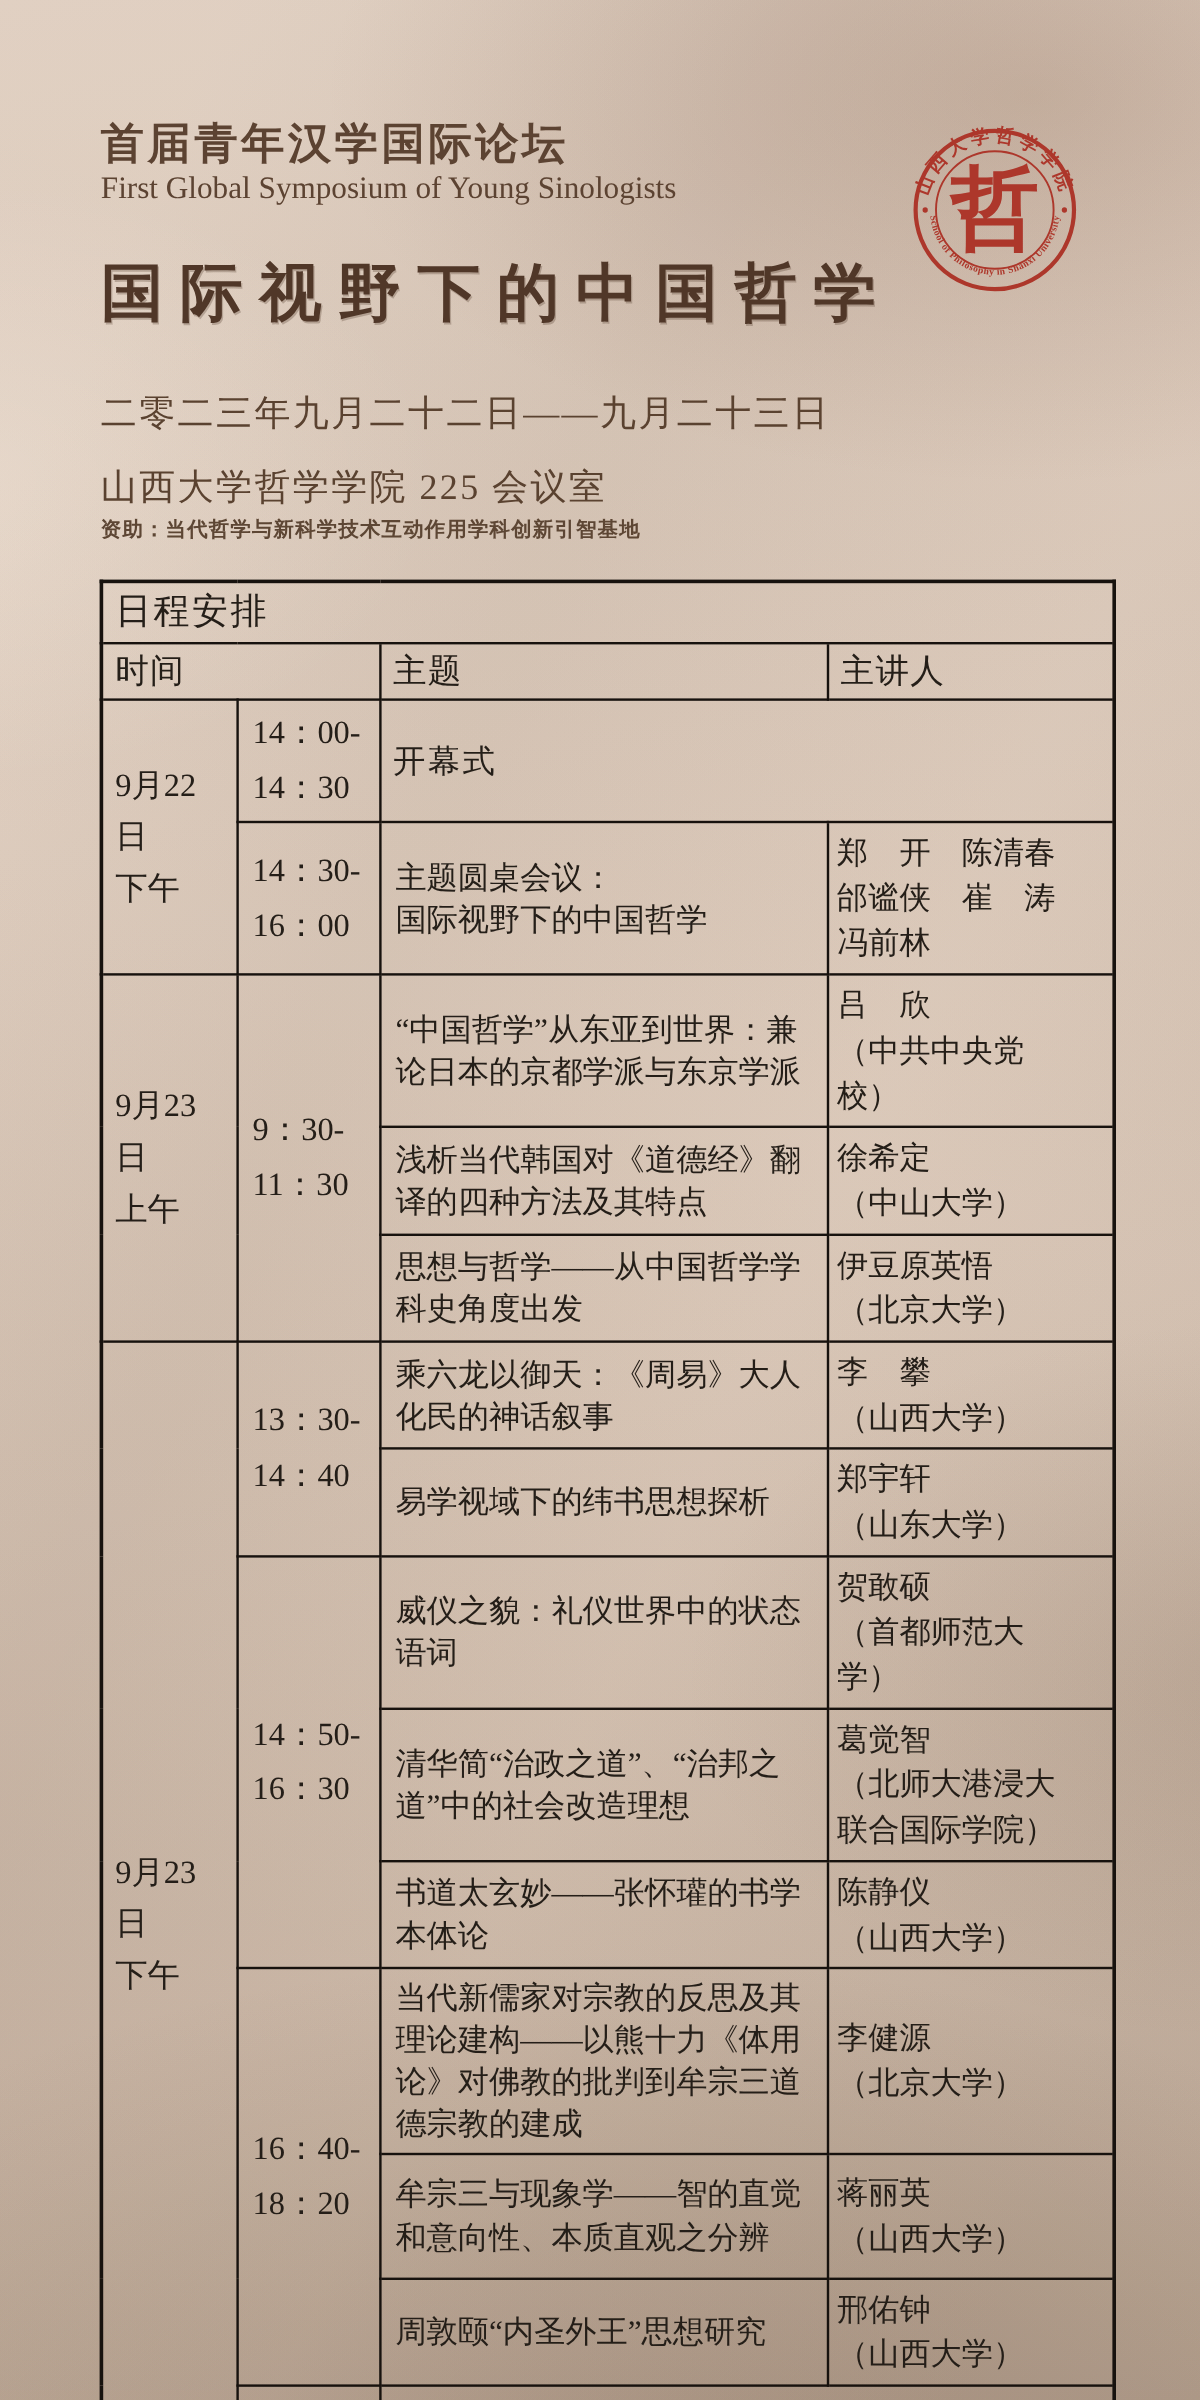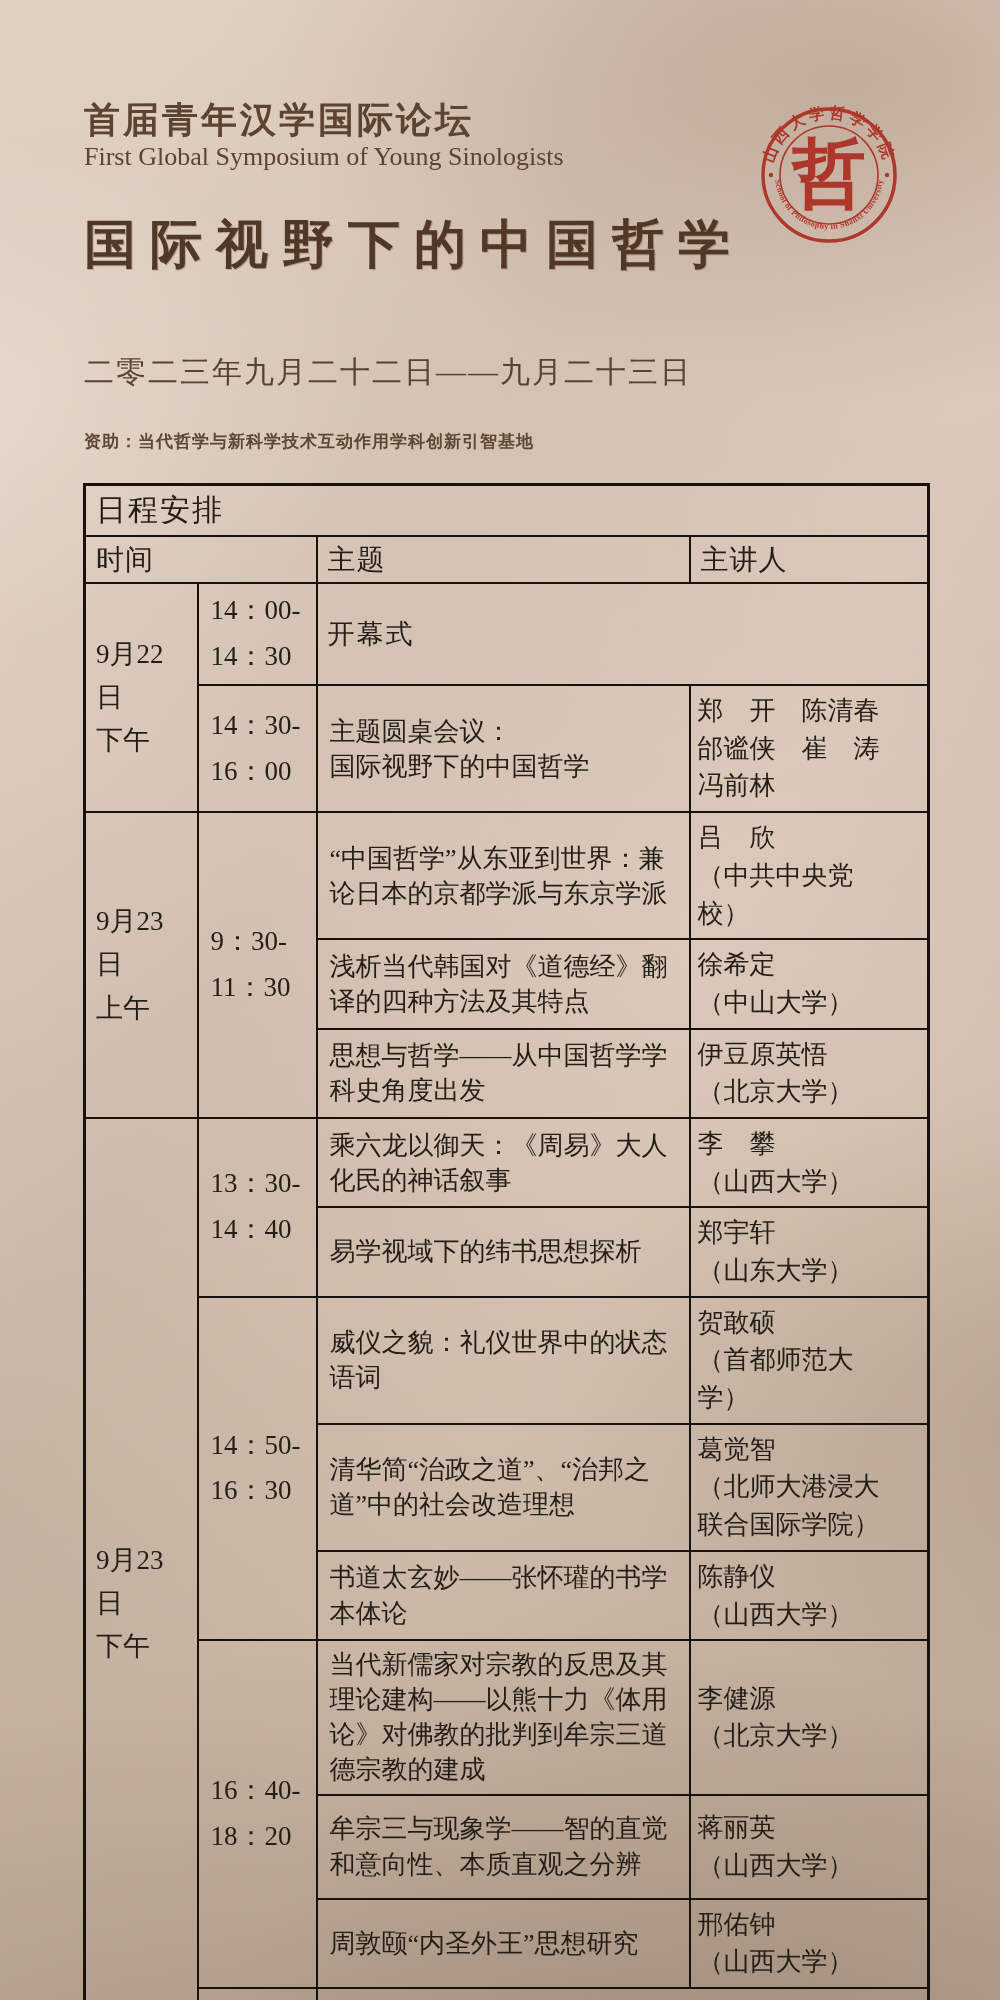--- a/index.html
+++ b/index.html
@@ -24,7 +24,7 @@
   .main-title{position:absolute;left:84px;top:210px;margin:0;font-size:52px;font-weight:bold;
     color:#503728;letter-spacing:14px;white-space:nowrap;
     text-shadow:1px 1px 0 rgba(60,35,20,0.25);}
-  .date-line{position:absolute;left:84px;top:352px;font-size:30px;color:#5a4230;letter-spacing:2px;}
+  .date-line{position:absolute;left:84px;top:324px;font-size:30px;color:#5a4230;letter-spacing:2px;}
   .venue-line{position:absolute;left:84px;top:386px;font-size:30px;color:#5a4230;letter-spacing:2px;}
   .funding-line{position:absolute;left:84px;top:430px;font-size:17px;font-weight:bold;color:#5d4634;letter-spacing:1px;}
   .seal{position:absolute;left:754px;top:100px;}

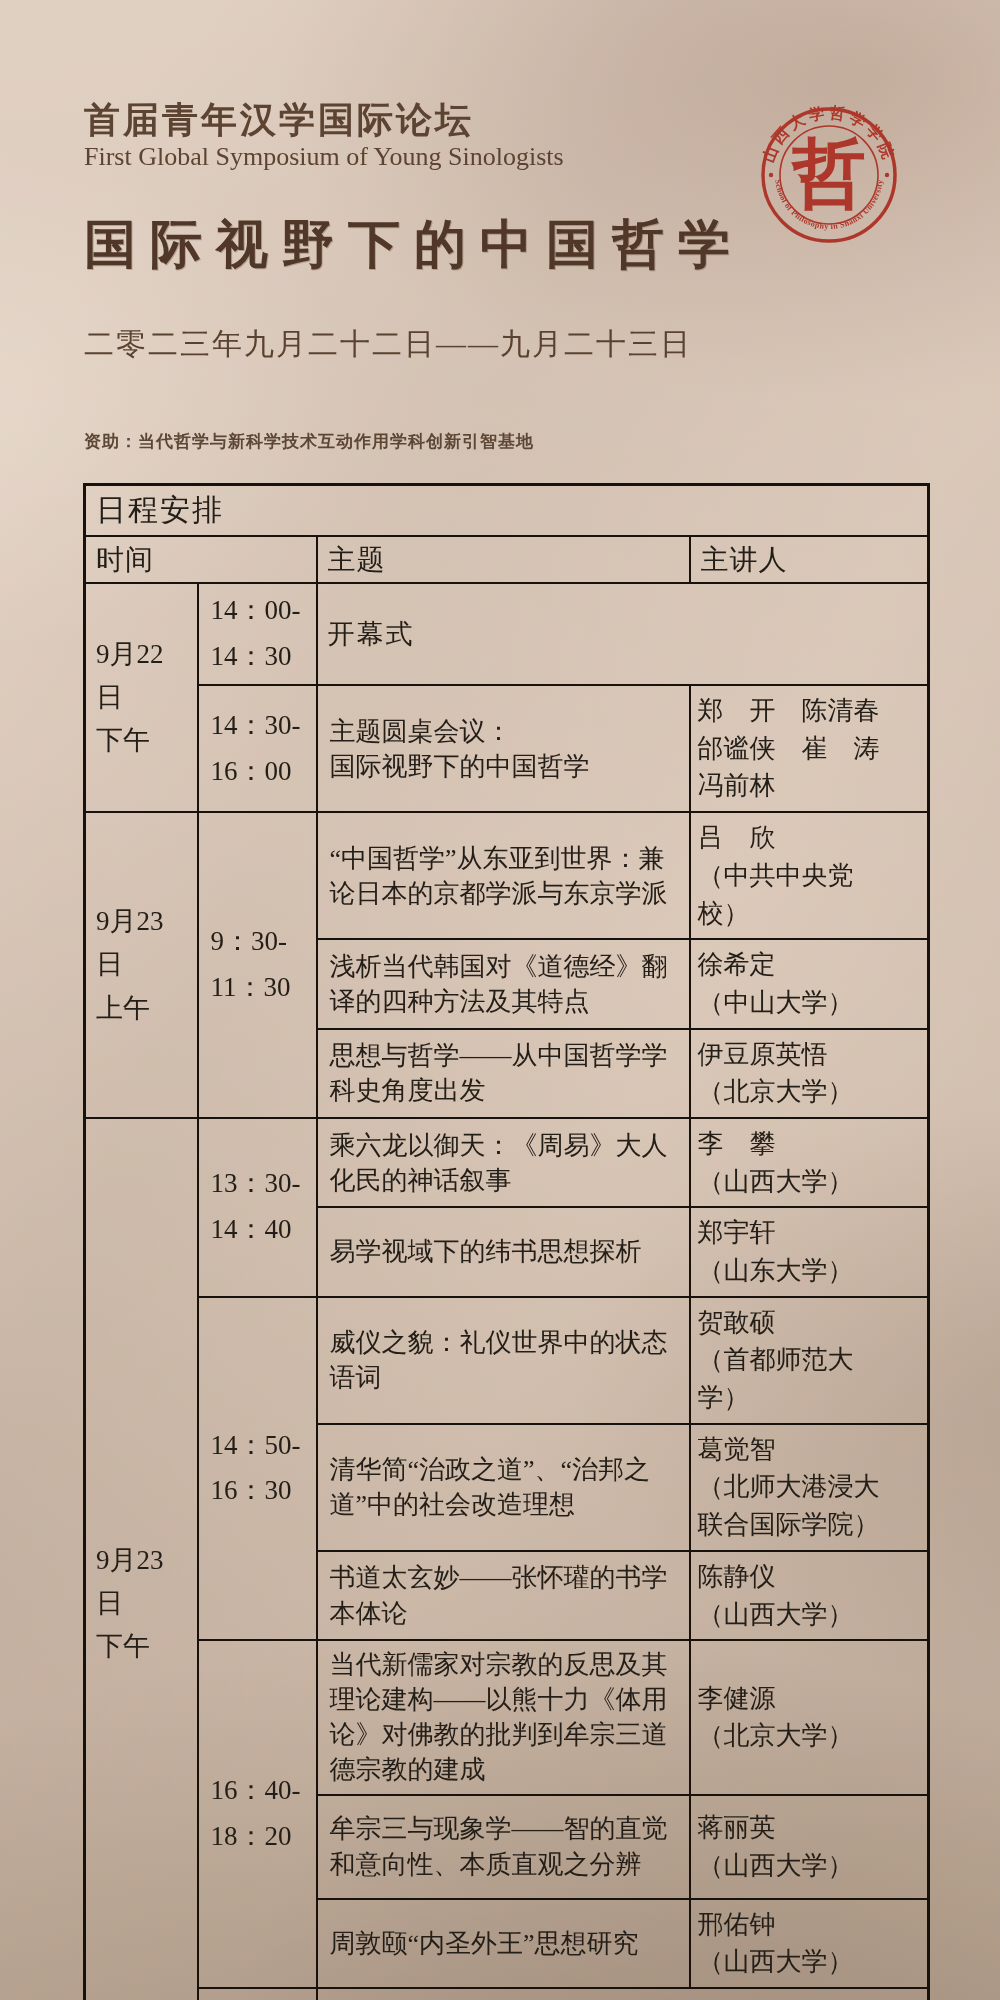--- a/index.html
+++ b/index.html
@@ -78,6 +78,7 @@
 
   <h1 class="main-title">国际视野下的中国哲学</h1>
   <div class="date-line">二零二三年九月二十二日——九月二十三日</div>
+  <div class="venue-line">山西大学哲学学院 225 会议室</div>
   <div class="funding-line">资助：当代哲学与新科学技术互动作用学科创新引智基地</div>
 
   <table class="schedule">

